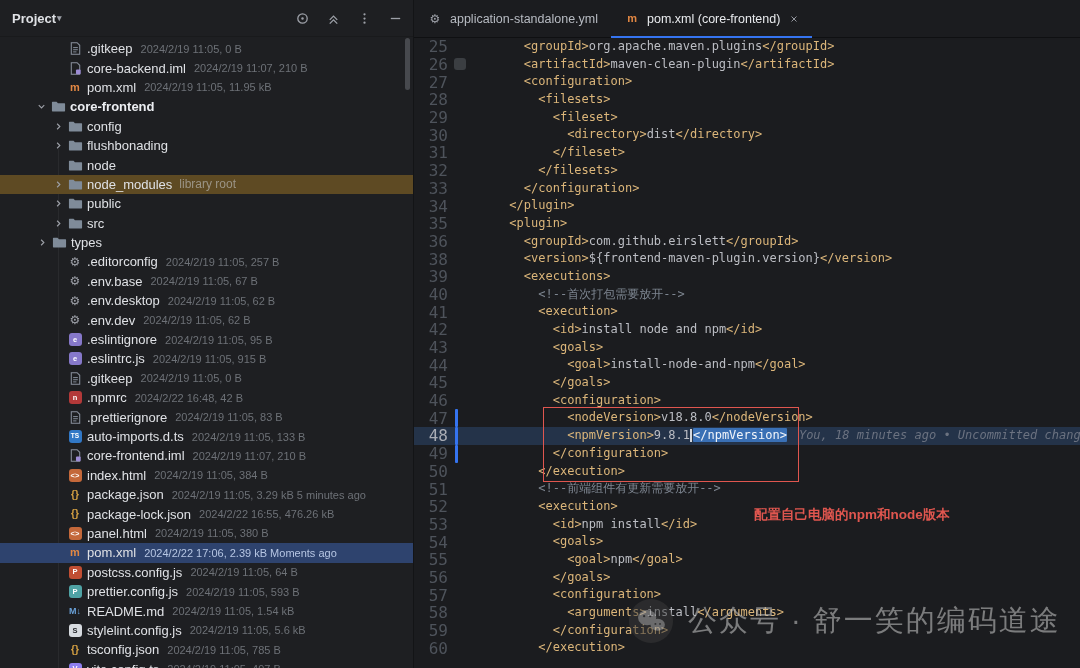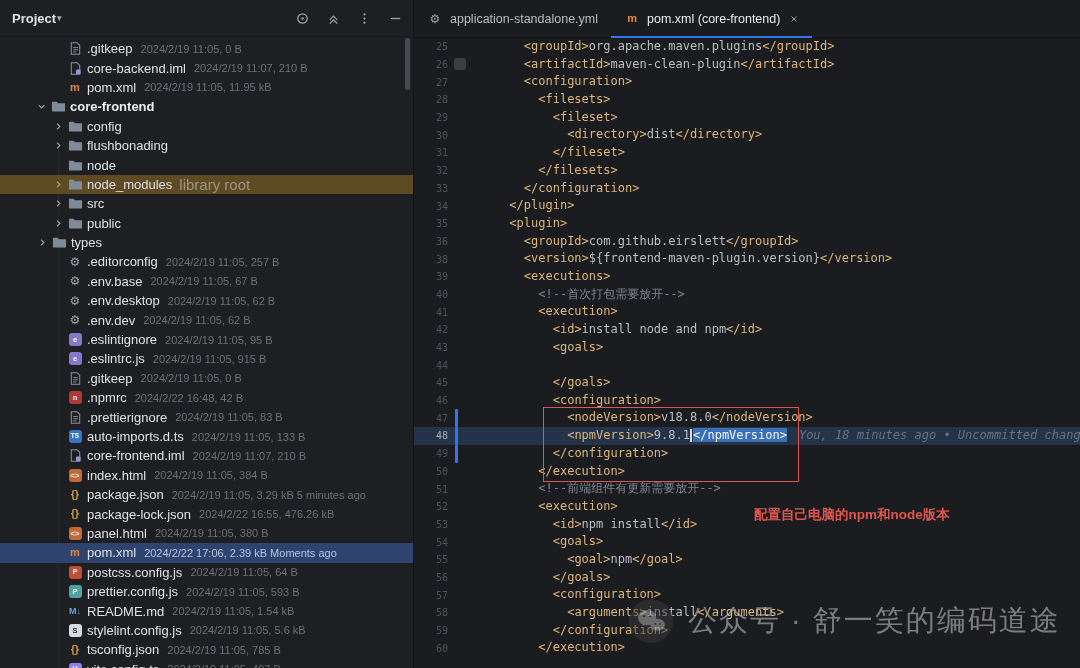--- a/index.html
+++ b/index.html
@@ -53,7 +53,7 @@
           font-family:"DejaVu Sans Mono",monospace;}
   .cline{height:17.7px;display:flex;align-items:center;position:relative;}
   .cline.sel-line{background:#243349;}
-  .ln{width:34px;min-width:34px;text-align:right;color:#4e535b;font-size:10px;padding-right:4px;}
+  .ln{width:34px;min-width:34px;text-align:right;color:#4e535b;font-size:16px;padding-right:4px;}
   .ln.cur{color:#a9adb5;}
   .bar{width:8px;min-width:8px;align-self:stretch;display:flex;align-items:stretch;justify-content:center;}
   .bar.vcs::before{content:"";width:3px;background:var(--accent);border-radius:1px;}

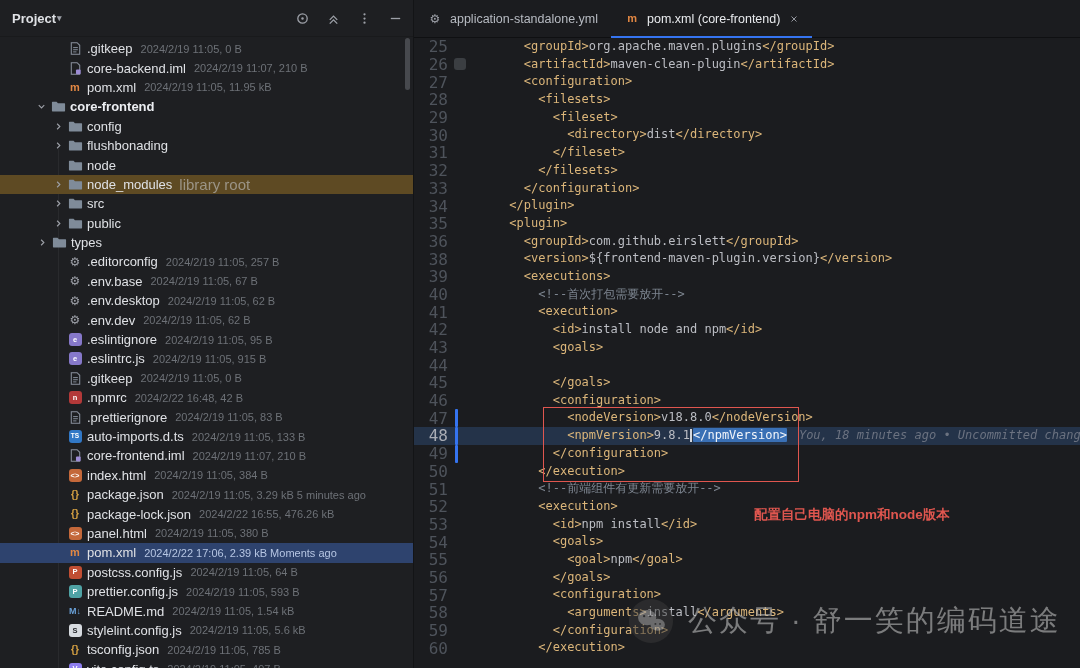--- a/index.html
+++ b/index.html
@@ -32,7 +32,7 @@
   .glyph{font-weight:700;font-size:11px;line-height:1;}
   .tlabel{margin-left:3px;}
   .tlabel.bold{font-weight:700;color:#eceef2;}
-  .textra{margin-left:7px;color:#9b9486;font-size:15px;}
+  .textra{margin-left:7px;color:#9b9486;font-size:12px;}
   .tmeta{margin-left:8px;color:#6d7177;font-size:11px;}
   .trow.selected .tmeta{color:#b6c6e3;}
   .tree-scrollbar{position:absolute;right:1px;top:38px;width:8px;height:620px;}

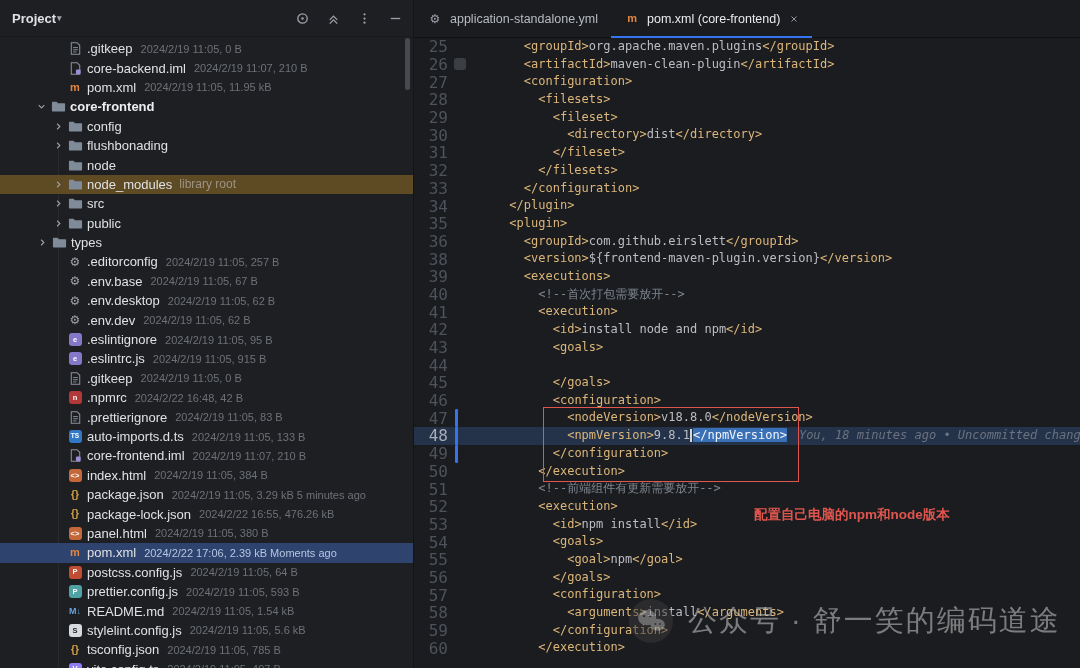--- a/index.html
+++ b/index.html
@@ -216,20 +216,20 @@
               <path fill="#7F8B99" d="M1.6 2.9h4.3l1.5 1.7h7a.6.6 0 0 1 .6.6v7.4a.6.6 0 0 1-.6.6h-12.8a.6.6 0 0 1-.6-.6V3.5a.6.6 0 0 1 .6-.6z"></path>
             </svg>
           </span>
+          <span class="tlabel">public</span>
+        </div>
+        <div class="trow" style="padding-left: 51px;">
+          <span class="chev">
+            <svg viewBox="0 0 16 16">
+              <path d="M6 4l4 4-4 4"></path>
+            </svg>
+          </span>
+          <span class="ticon">
+            <svg viewBox="0 0 16 16">
+              <path fill="#7F8B99" d="M1.6 2.9h4.3l1.5 1.7h7a.6.6 0 0 1 .6.6v7.4a.6.6 0 0 1-.6.6h-12.8a.6.6 0 0 1-.6-.6V3.5a.6.6 0 0 1 .6-.6z"></path>
+            </svg>
+          </span>
           <span class="tlabel">src</span>
-        </div>
-        <div class="trow" style="padding-left: 51px;">
-          <span class="chev">
-            <svg viewBox="0 0 16 16">
-              <path d="M6 4l4 4-4 4"></path>
-            </svg>
-          </span>
-          <span class="ticon">
-            <svg viewBox="0 0 16 16">
-              <path fill="#7F8B99" d="M1.6 2.9h4.3l1.5 1.7h7a.6.6 0 0 1 .6.6v7.4a.6.6 0 0 1-.6.6h-12.8a.6.6 0 0 1-.6-.6V3.5a.6.6 0 0 1 .6-.6z"></path>
-            </svg>
-          </span>
-          <span class="tlabel">public</span>
         </div>
         <div class="trow" style="padding-left: 35px;">
           <span class="chev">

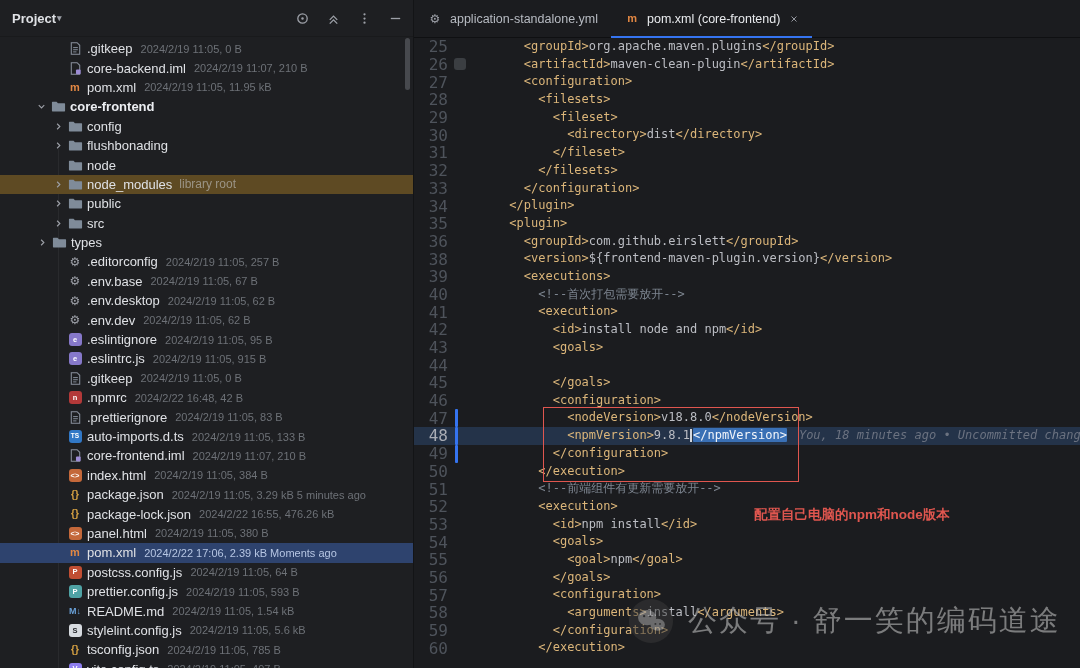--- a/index.html
+++ b/index.html
@@ -551,6 +551,7 @@
           <div class="cline">
             <span class="ln">44</span>
             <span class="bar"></span>
+            <span class="code"><span class="tk-w">              </span><span class="tk-g">&lt;goal&gt;</span><span class="tk-w">install-node-and-npm</span><span class="tk-g">&lt;/goal&gt;</span></span>
           </div>
           <div class="cline">
             <span class="ln">45</span>

